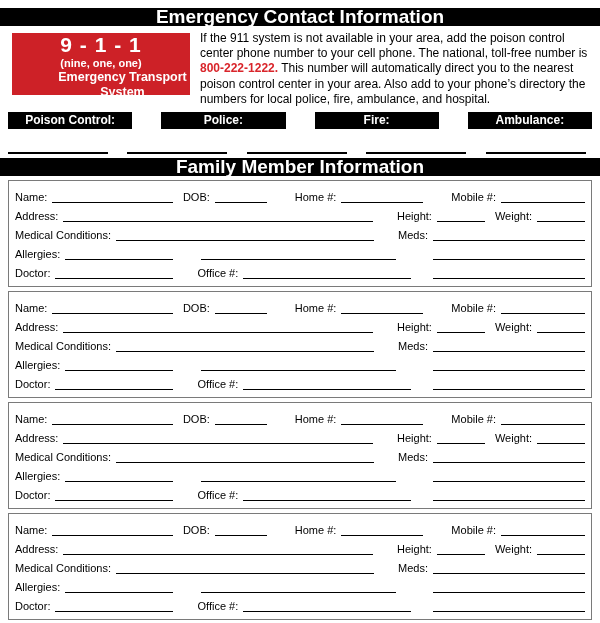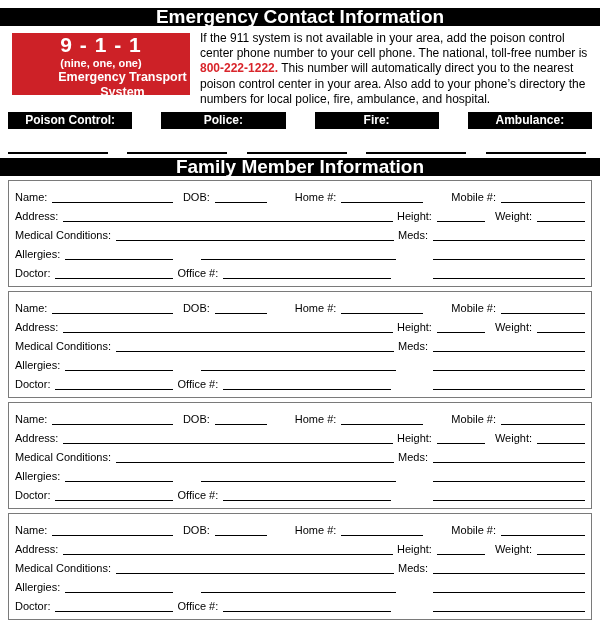--- a/index.html
+++ b/index.html
@@ -48,7 +48,7 @@
   .lbl { line-height: 13px; white-space: nowrap; flex: none; }
   .ln { border-bottom: 1px solid #000; height: 12px; margin-left: 5px; margin-bottom: 1px; flex: none; }
   .grow { flex: 1 1 auto; }
-  .gap8 { margin-left: 4px; } .gap10 { margin-left: 10px; } .gap12 { margin-left: 28px; } .gap28 { margin-left: 28px; }
+  .gap8 { margin-left: 24px; } .gap10 { margin-left: 10px; } .gap12 { margin-left: 28px; } .gap28 { margin-left: 28px; }
   .mlauto { margin-left: auto; }
   .w48{width:48px} .w52{width:52px} .w82{width:82px} .w84{width:84px}
   .w108{width:108px} .w118{width:118px} .w152{width:152px} .w168{width:168px} .w195{width:195px}

